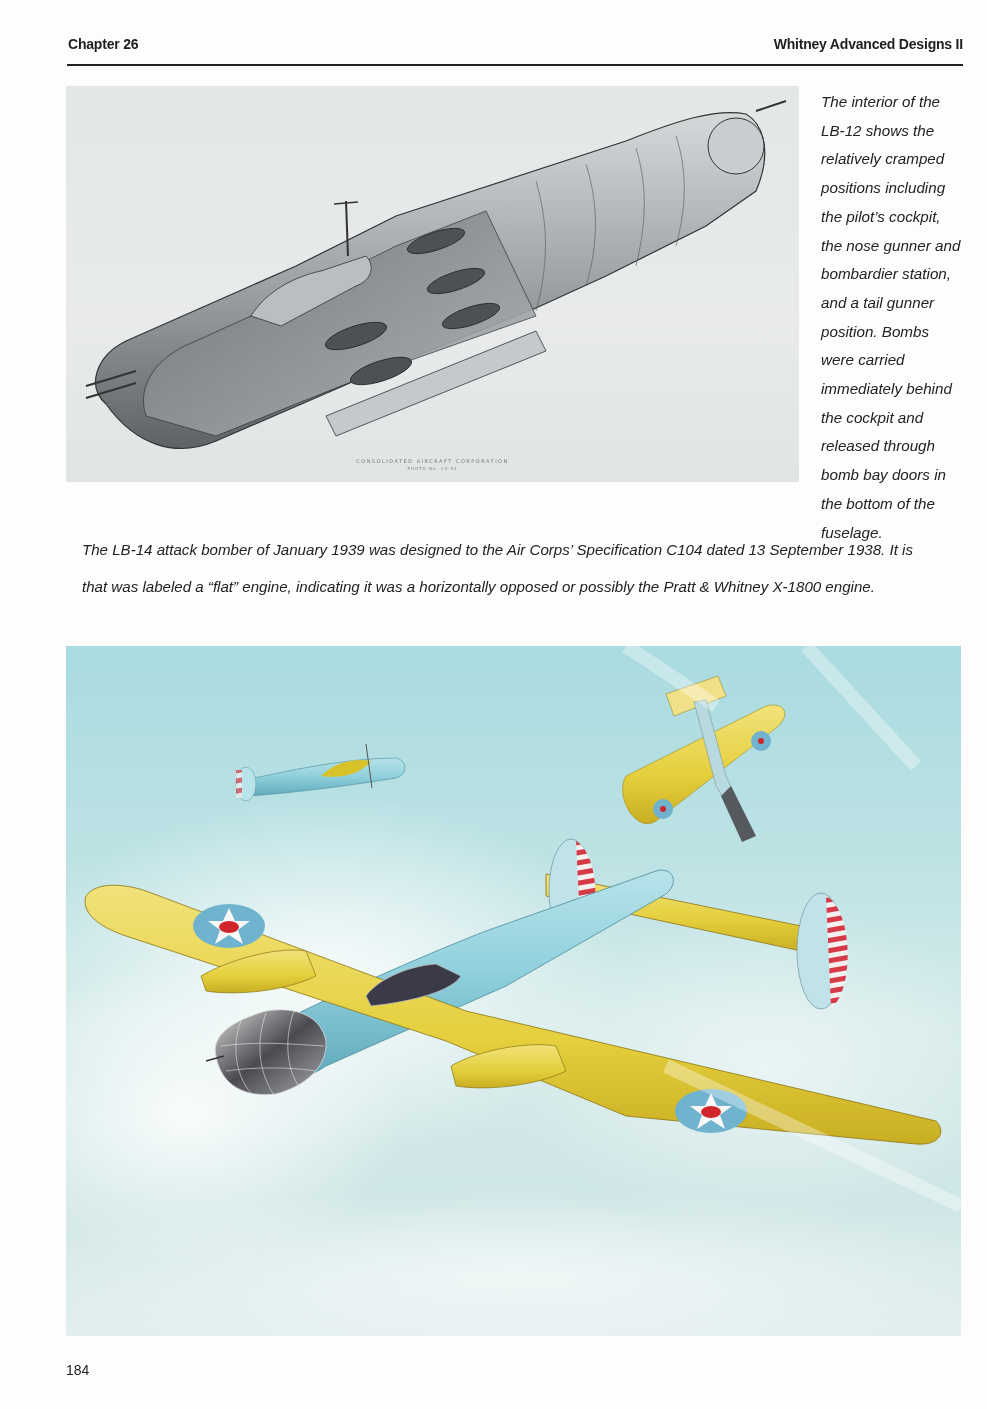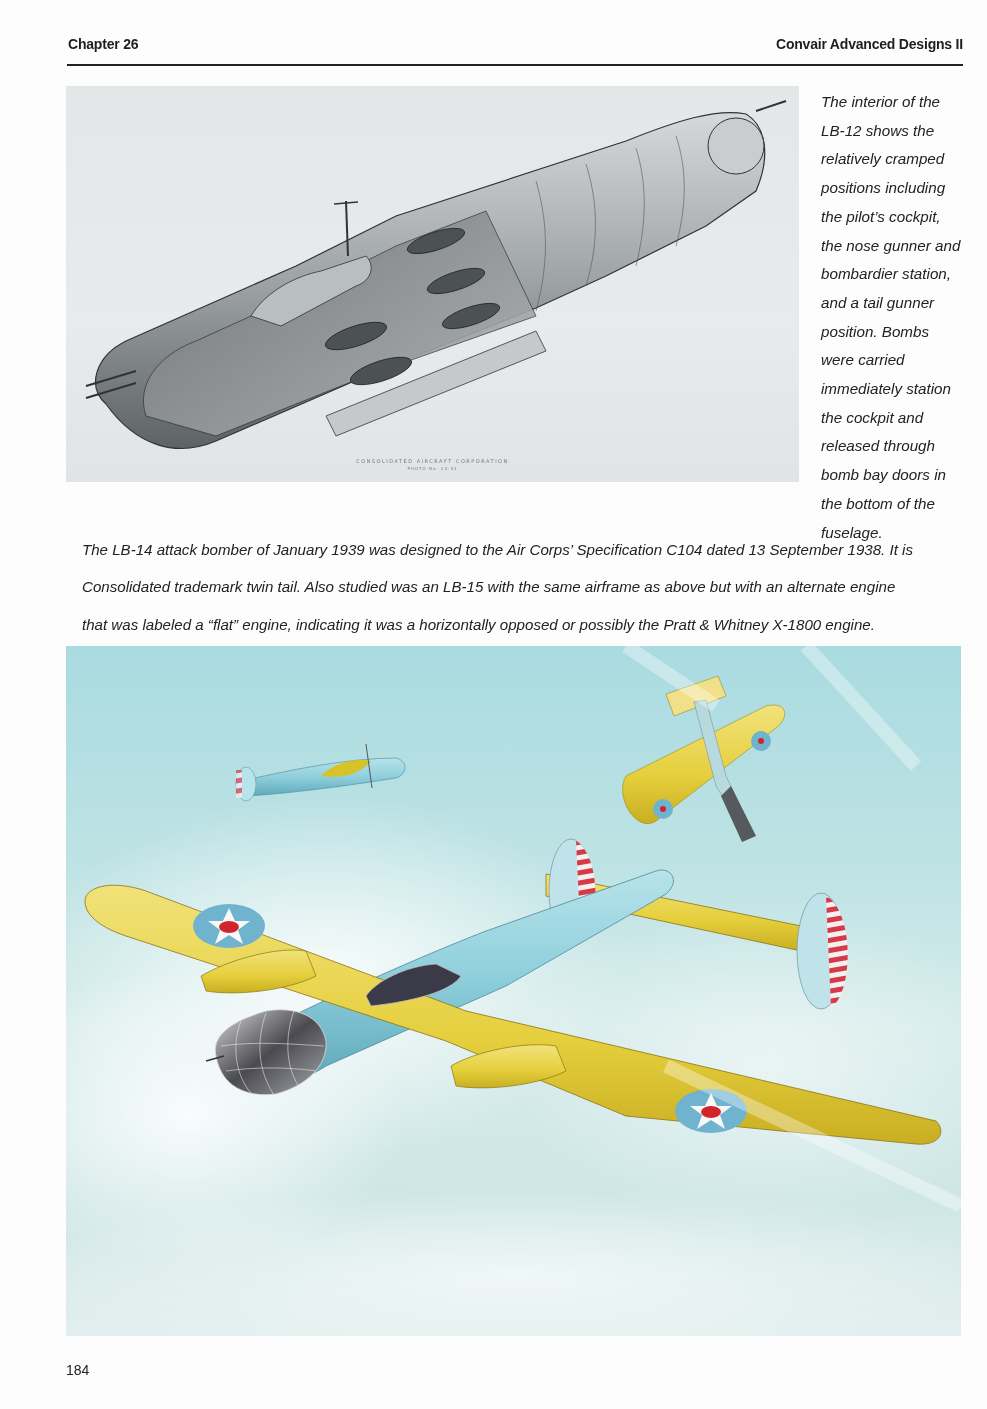--- a/index.html
+++ b/index.html
@@ -40,7 +40,7 @@
 <body>
 
 <div class="running-head" id="chapter">Chapter 26</div>
-<div class="running-head" id="section">Convair Advanced Designs II</div>
+<div class="running-head" id="section">Whitney Advanced Designs II</div>
 <div class="rule"></div>
 
 <div class="fig1">

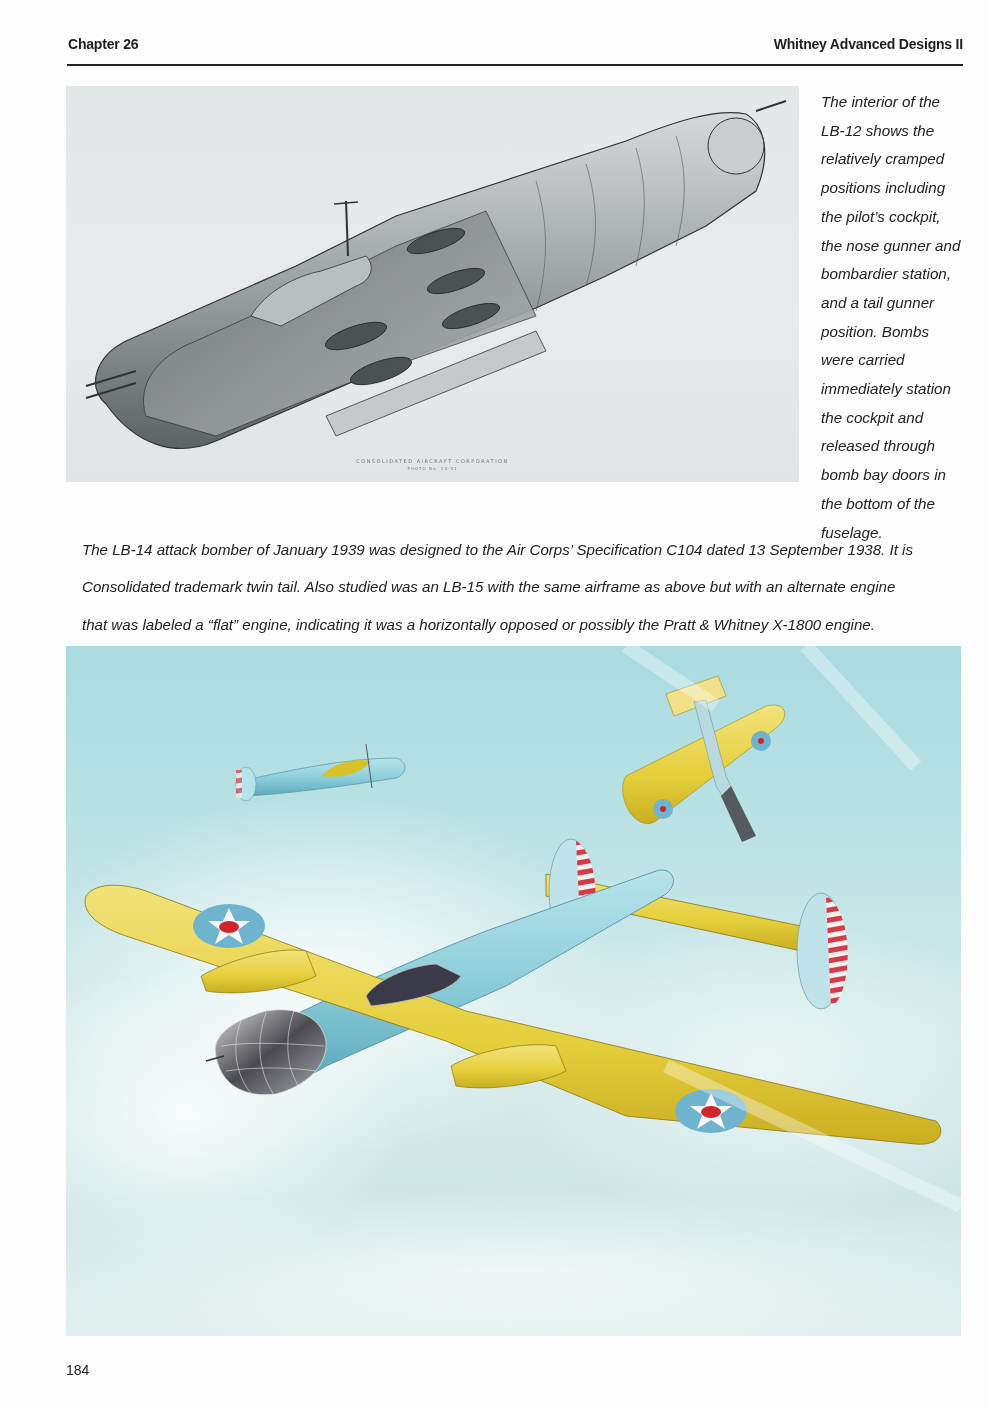--- a/index.html
+++ b/index.html
@@ -104,7 +104,7 @@
   <p>and a tail gunner</p>
   <p>position. Bombs</p>
   <p>were carried</p>
-  <p>immediately station</p>
+  <p>immediately behind</p>
   <p>the cockpit and</p>
   <p>released through</p>
   <p>bomb bay doors in</p>

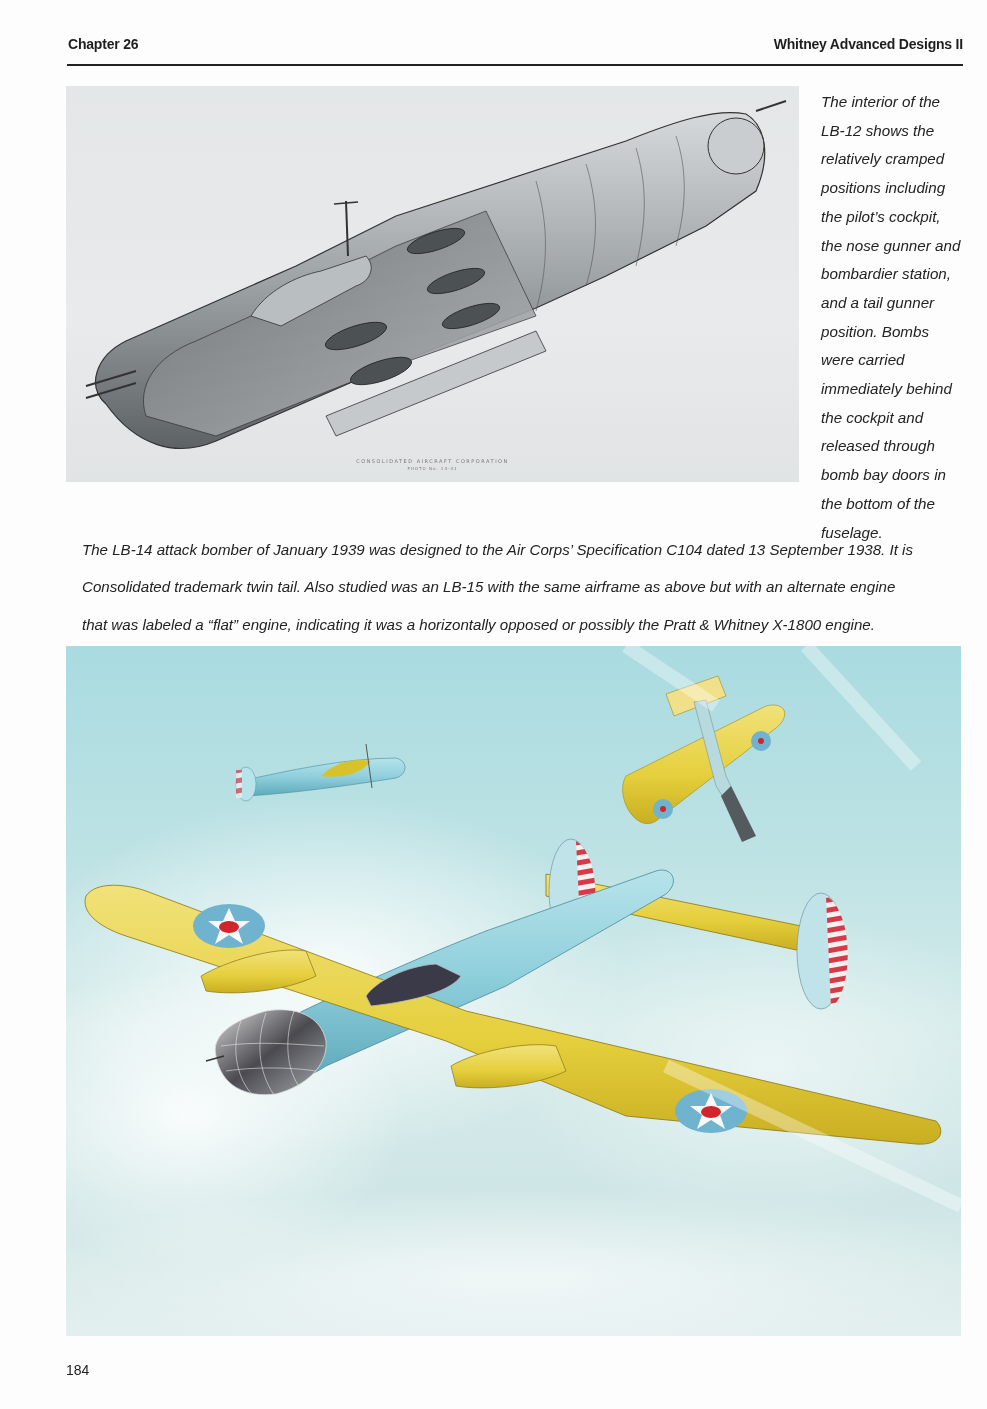--- a/index.html
+++ b/index.html
@@ -114,7 +114,6 @@
 
 <div class="body-text">
   <p>The LB-14 attack bomber of January 1939 was designed to the Air Corps’ Specification C104 dated 13 September 1938. It is</p>
-  <p>Consolidated trademark twin tail. Also studied was an LB-15 with the same airframe as above but with an alternate engine</p>
   <p>that was labeled a “flat” engine, indicating it was a horizontally opposed or possibly the Pratt &amp; Whitney X-1800 engine.</p>
 </div>
 

